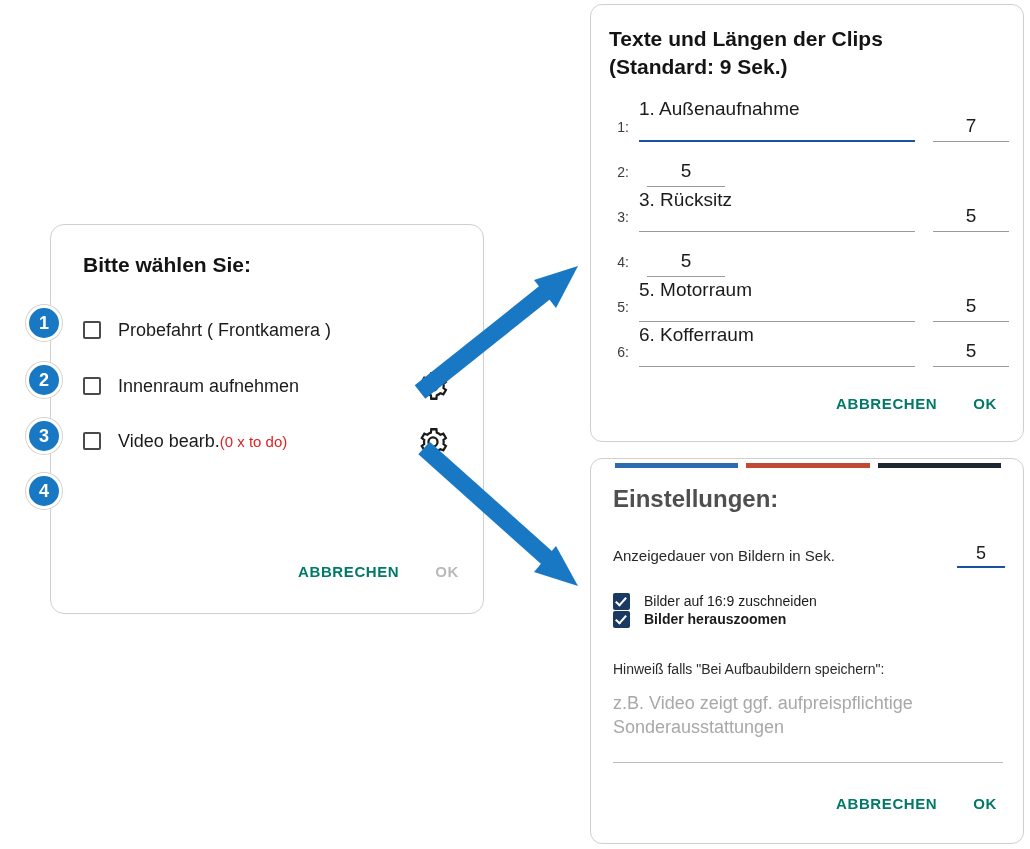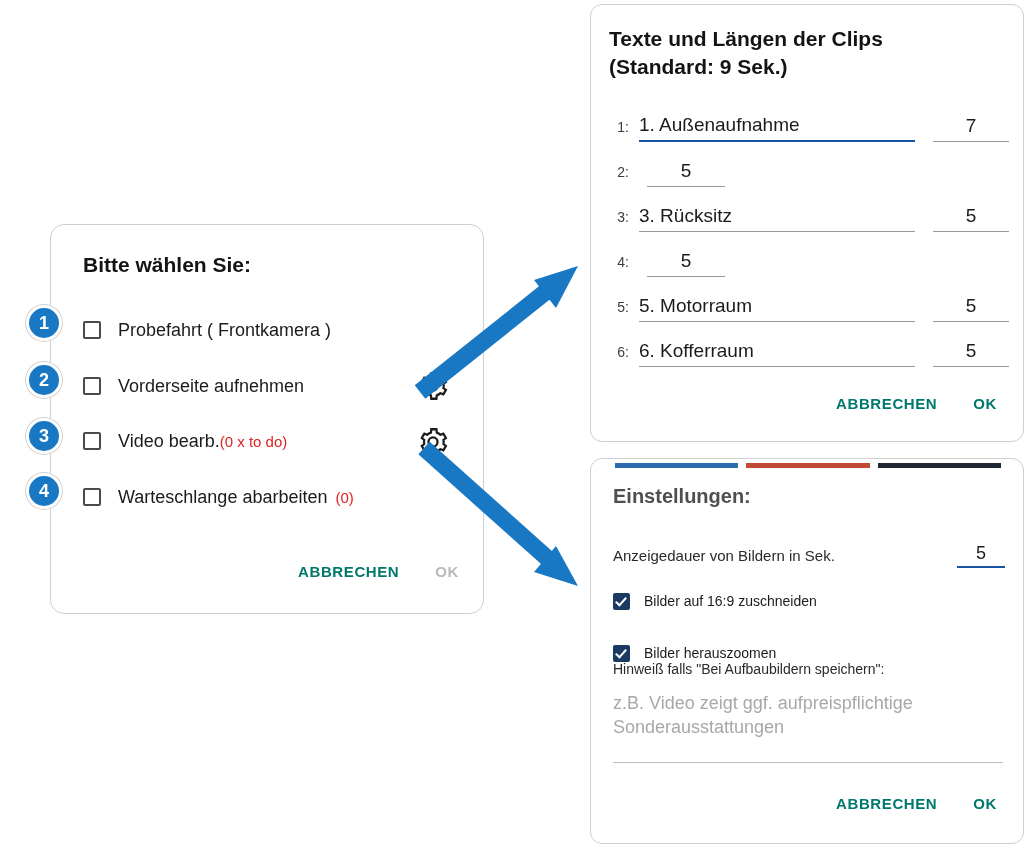--- a/index.html
+++ b/index.html
@@ -159,7 +159,7 @@
     font-size: 19px;
     color: #1b1b1b;
     border-bottom: 1px solid #9a9a9a;
-    padding-bottom: 4px;
+    padding-bottom: 20px;
     white-space: nowrap;
     overflow: hidden;
   }

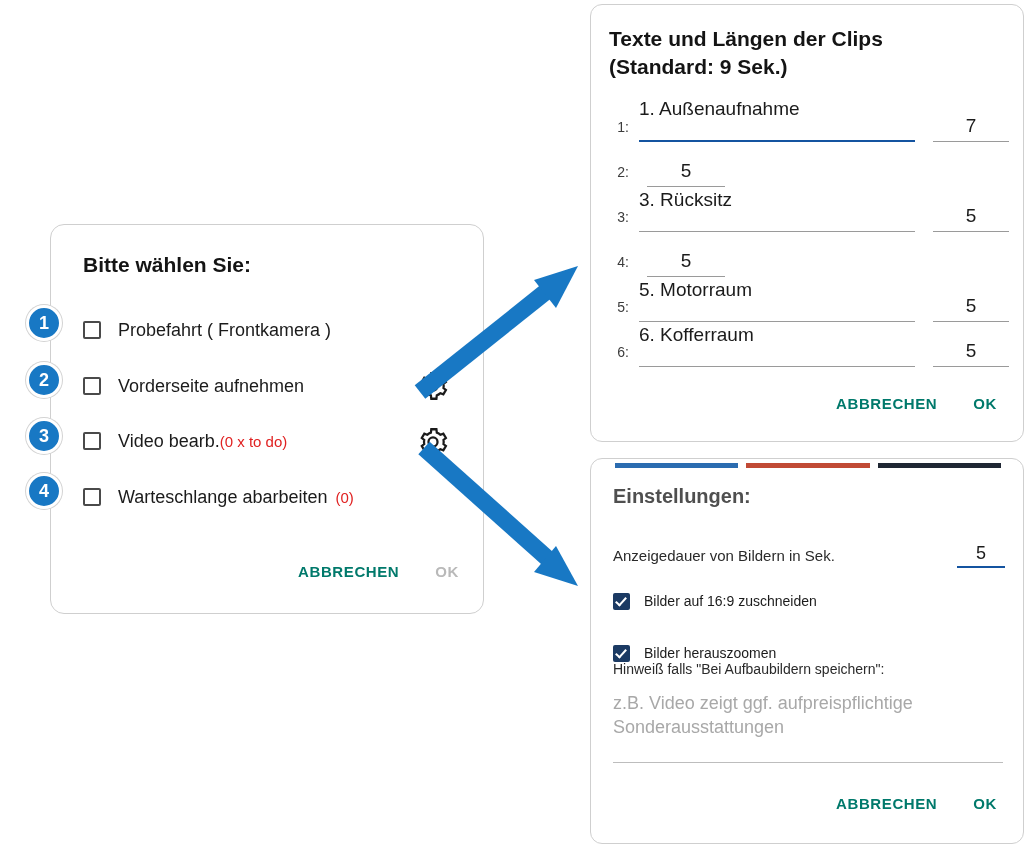--- a/index.html
+++ b/index.html
@@ -314,7 +314,7 @@
 
   <div class="choice-row" id="row-2">
     <div class="cbox"></div>
-    <div class="choice-label">Vorderseite aufnehmen</div>
+    <div class="choice-label">Innenraum aufnehmen</div>
   </div>
 
   <div class="choice-row" id="row-3">

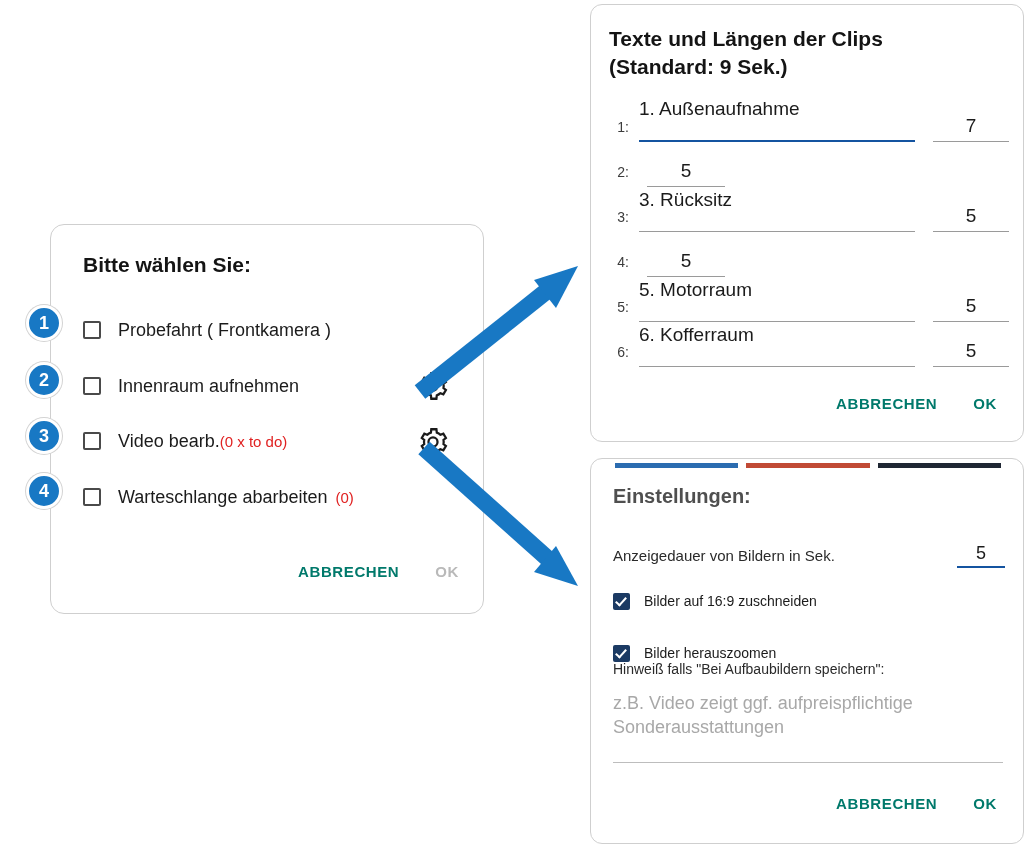--- a/index.html
+++ b/index.html
@@ -323,11 +323,6 @@
     <div class="red-note">(0 x to do)</div>
   </div>
 
-  <div class="choice-row" id="row-4">
-    <div class="cbox"></div>
-    <div class="choice-label">Warteschlange abarbeiten</div>
-    <div class="red-note sp">(0)</div>
-  </div>
 
   <div class="gear" id="gear-clips">
     <svg viewBox="0 0 24 24" width="34" height="34" fill="none" stroke="#1b1b1b" stroke-width="1.6">

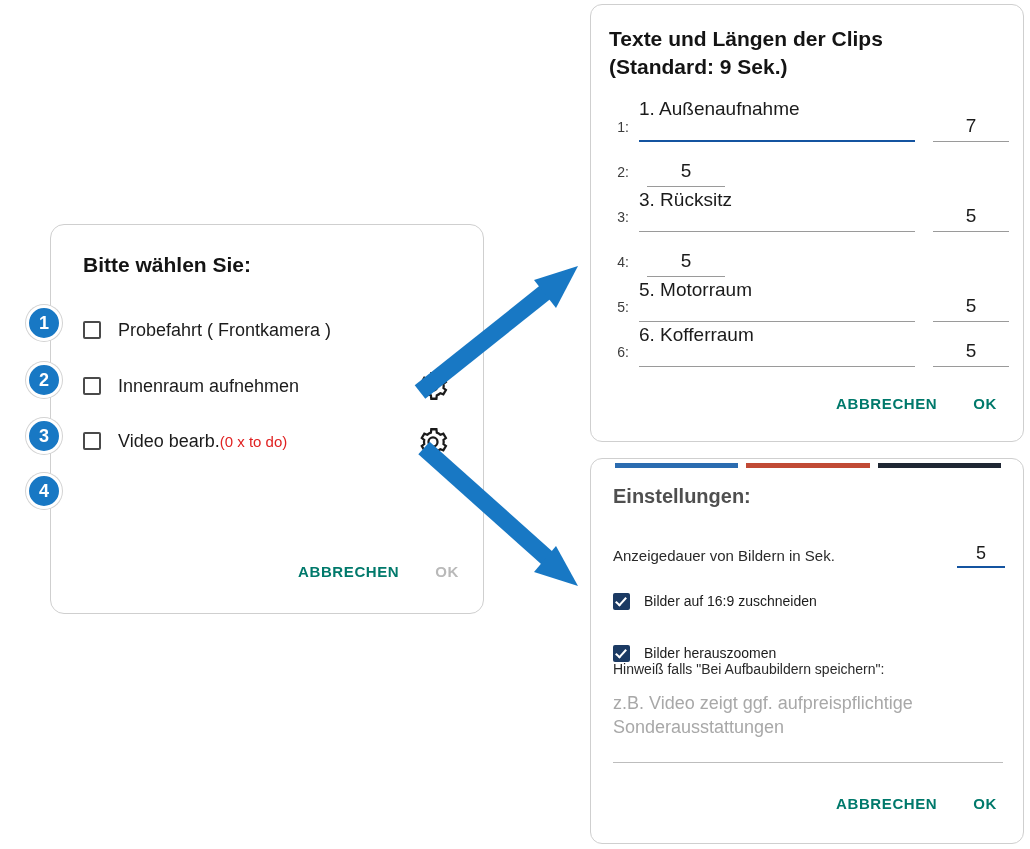--- a/index.html
+++ b/index.html
@@ -205,7 +205,7 @@
     position: absolute;
     left: 22px;
     top: 26px;
-    font-size: 20px;
+    font-size: 24px;
     font-weight: bold;
     color: #4f4f4f;
   }

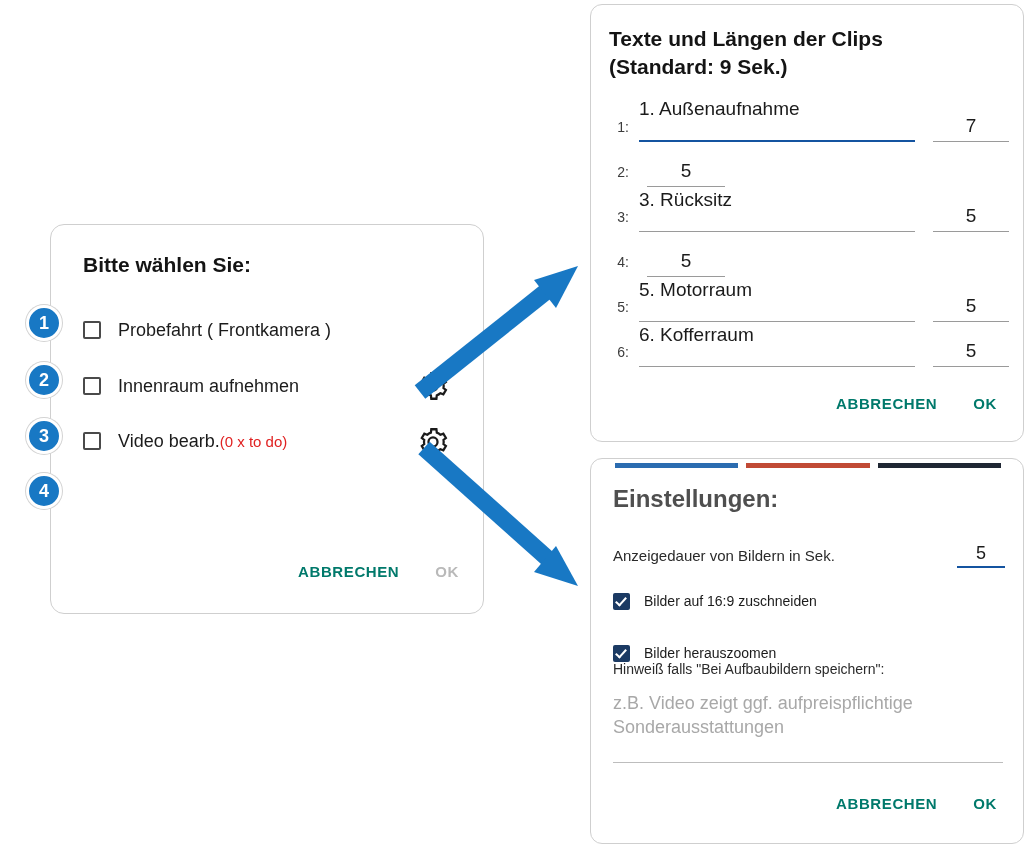--- a/index.html
+++ b/index.html
@@ -238,7 +238,7 @@
     align-items: flex-start;
   }
   #opt-crop { top: 134px; }
-  #opt-zoom { top: 186px; }
+  #opt-zoom { top: 152px; font-weight: bold; }
   .cbox-checked {
     width: 17px;
     height: 17px;

